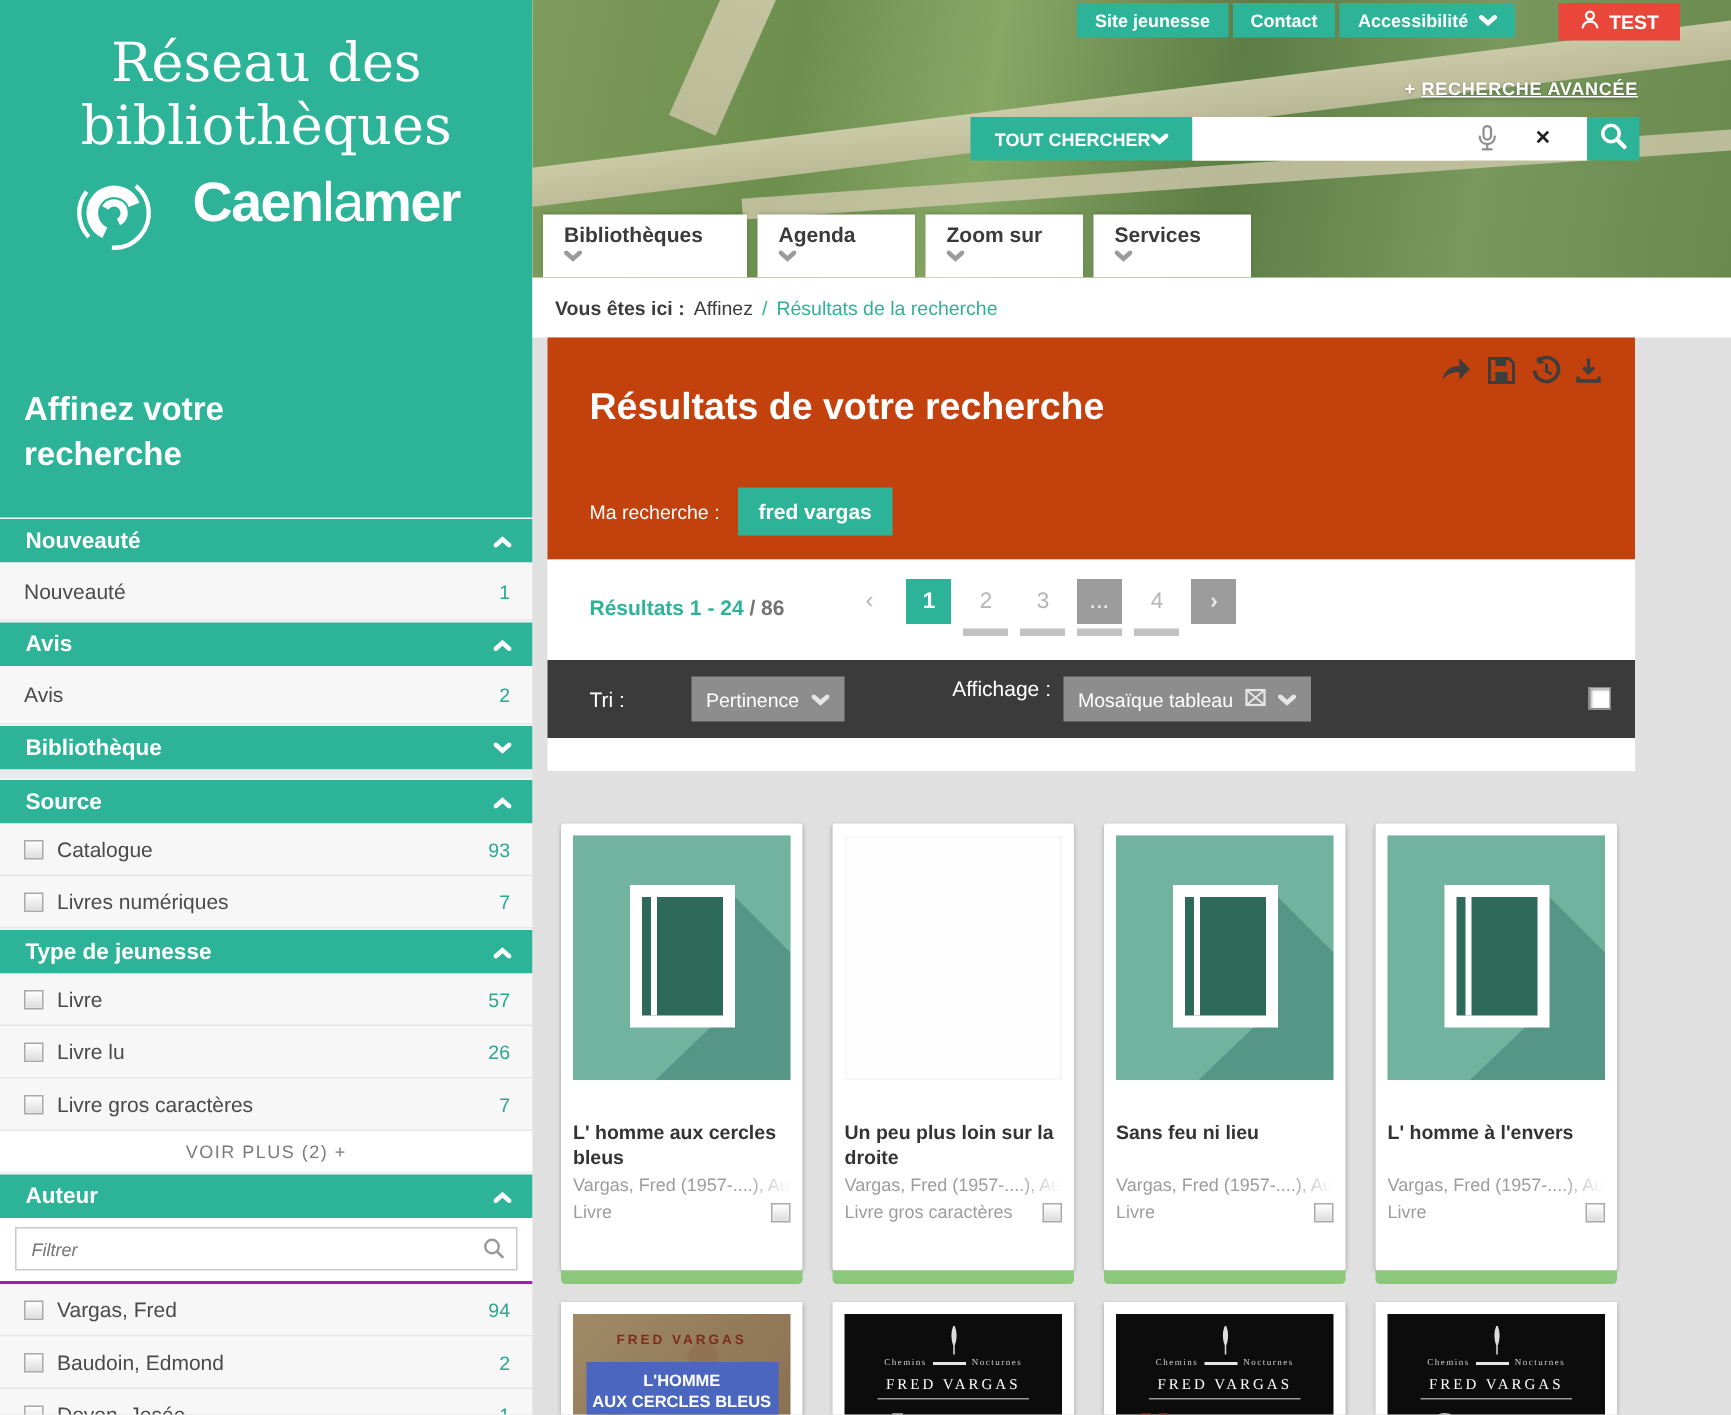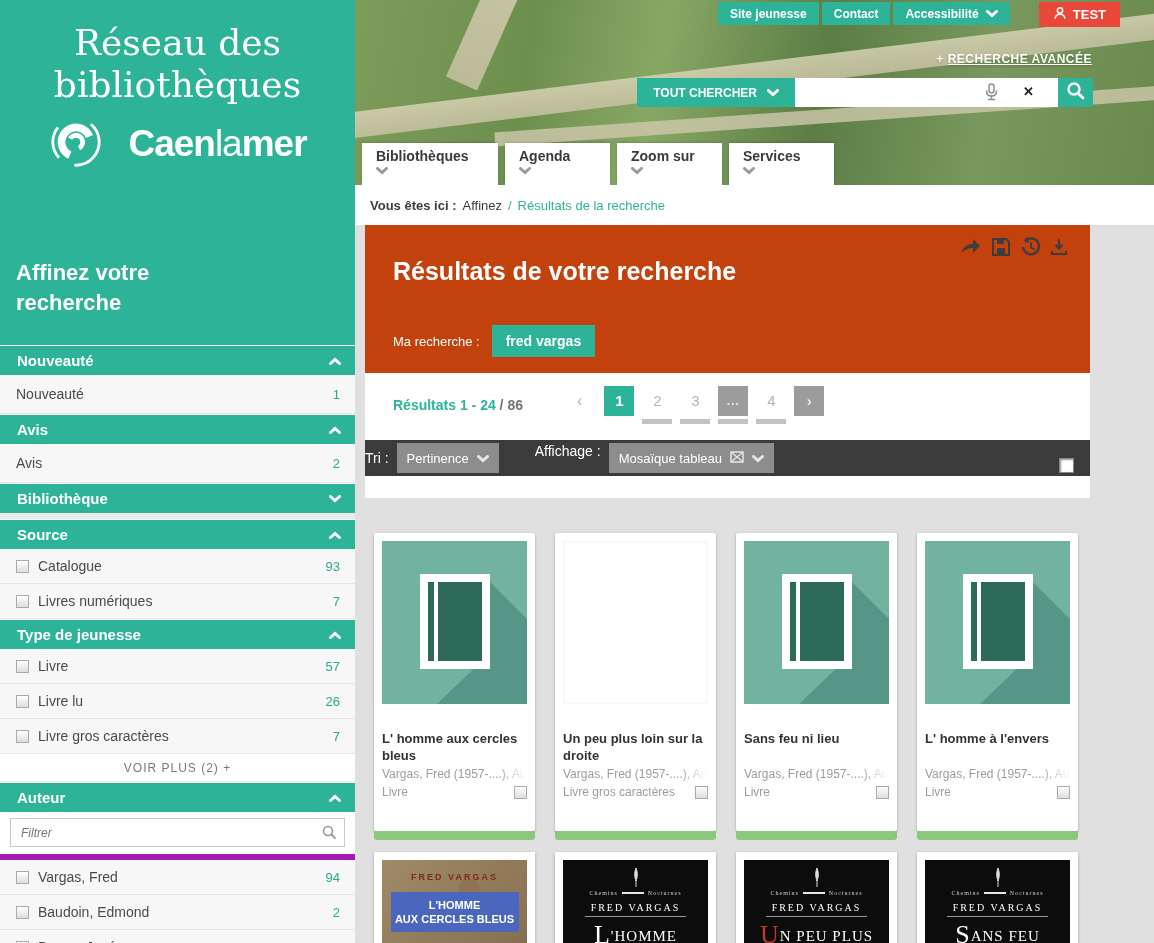--- a/index.html
+++ b/index.html
@@ -61,7 +61,7 @@
 
   .searchbar { position:absolute; top:78px; right:61px; display:flex; height:29px; }
   .scope-btn { background:#2db398; color:#fff; font-size:12px; font-weight:bold; display:flex;
-    align-items:center; gap:10px; padding:0 16px; cursor:pointer; }
+    align-items:center; padding:0 16px; cursor:pointer; }
   .search-input { width:263px; background:#fff; border:none; display:flex; align-items:center; position:relative; }
   .search-input input { border:none; outline:none; width:180px; height:100%; padding-left:10px; font-size:13px; }
   .mic { position:absolute; right:58px; top:5px; cursor:pointer; }

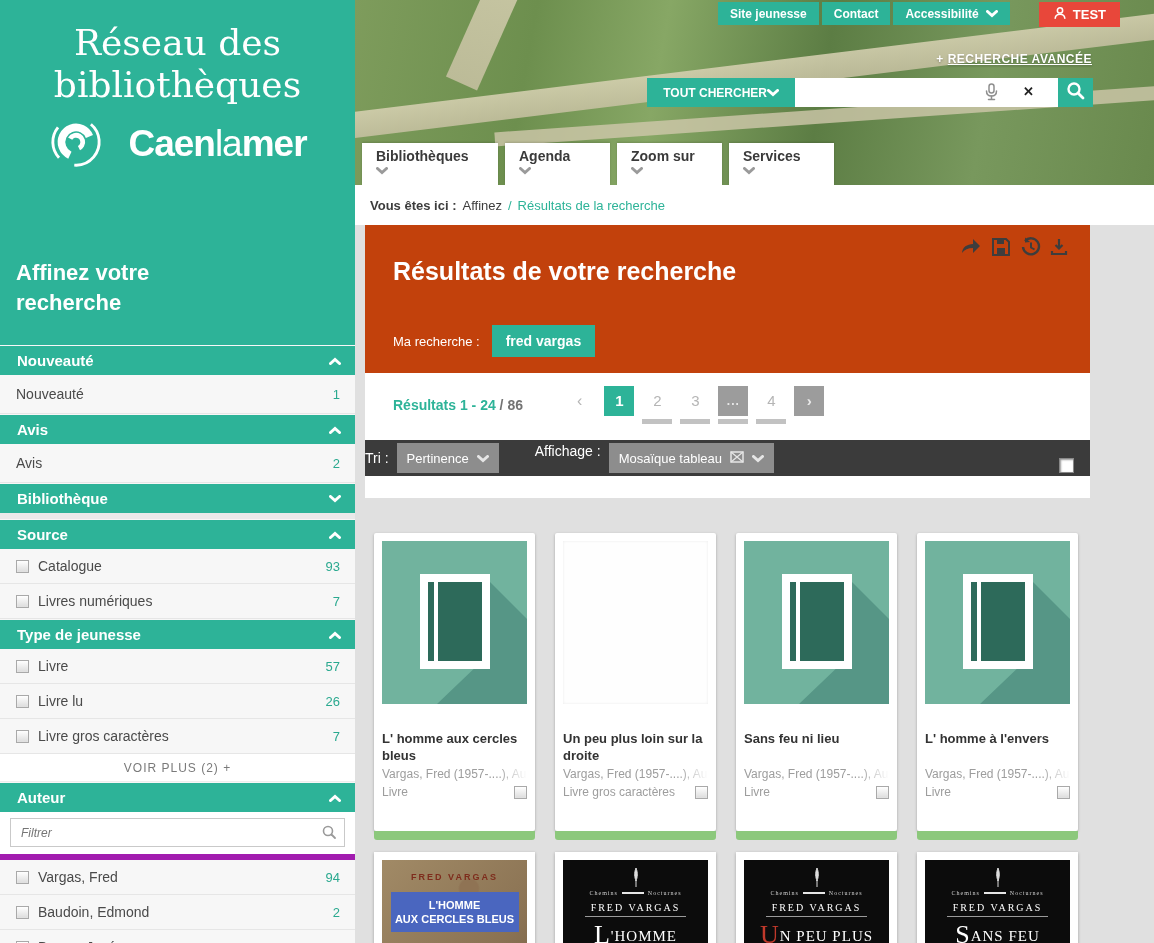--- a/index.html
+++ b/index.html
@@ -11,7 +11,7 @@
   .side-hero { height:345px; background:#2db398; position:relative; }
   .logo { padding-top:22px; text-align:center; color:#fff; }
   .logo-line { font-family:"DejaVu Serif",serif; font-size:36px; line-height:42px; font-weight:400; }
-  .brand-row { display:flex; align-items:center; justify-content:center; gap:24px; margin-top:8px; }
+  .brand-row { display:flex; justify-content:center; gap:24px; margin-top:8px; }
   .brand { font-size:37px; font-weight:bold; letter-spacing:-1px; color:#fff; }
   .brand .lite { font-weight:300; }
   .refine { position:absolute; left:16px; top:258px; color:#fff; font-size:22px; font-weight:bold; line-height:30px; }

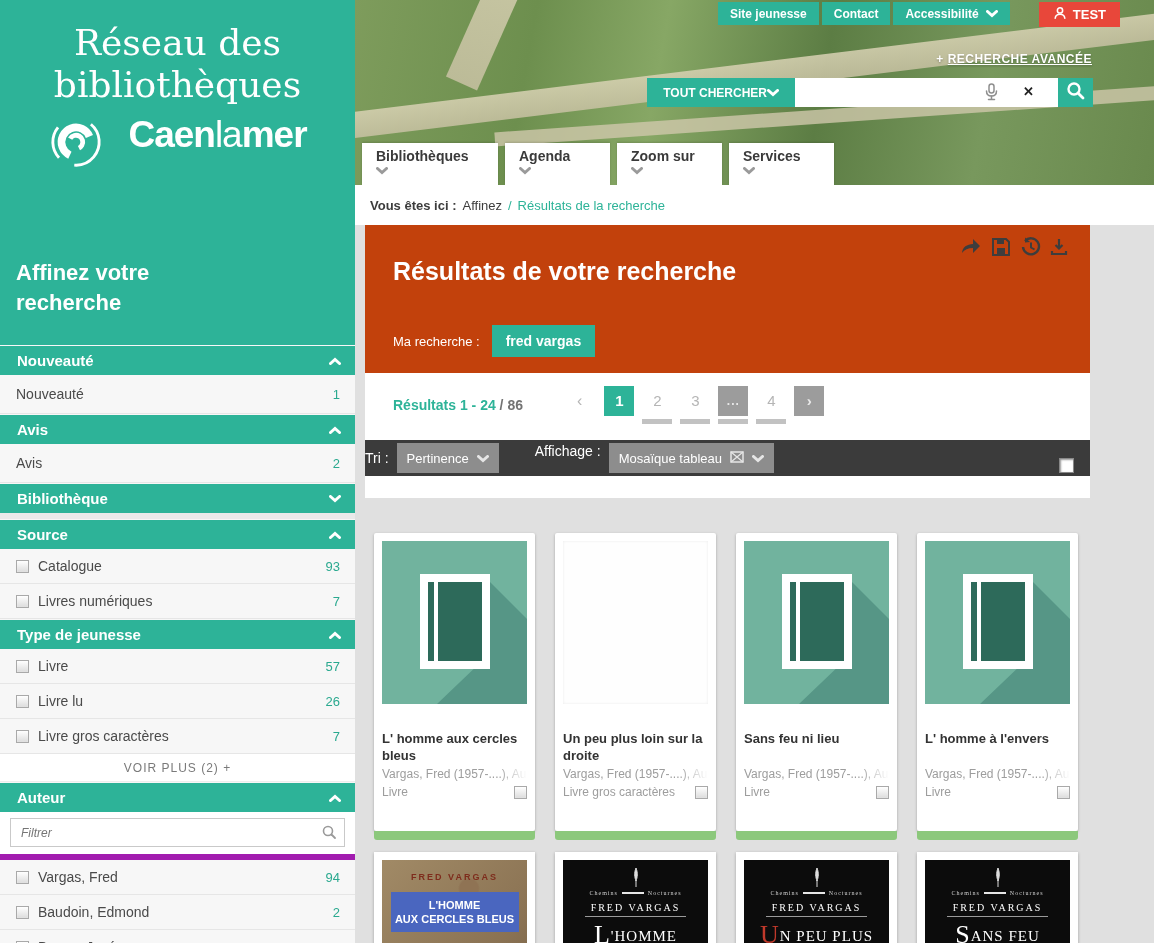--- a/index.html
+++ b/index.html
@@ -103,7 +103,7 @@
   .pg.box .num { background:#9c9c9c; color:#e9e9e9; font-weight:bold; }
   .pg.box.dots .num { font-size:12px; letter-spacing:1px; }
 
-  .toolbar { background:#3b3b3b; height:36px; display:flex; align-items:center; position:relative; }
+  .toolbar { background:#3b3b3b; height:52px; display:flex; align-items:center; padding-left:28px; position:relative;gap:36px; }
   .toolbar .tlabel { color:#fff; font-size:14px; margin-right:8px; }
   .tselect { background:#8d8d8d; color:#fff; font-size:13px; height:30px; display:flex; align-items:center;
     gap:8px; padding:0 10px; cursor:pointer; }

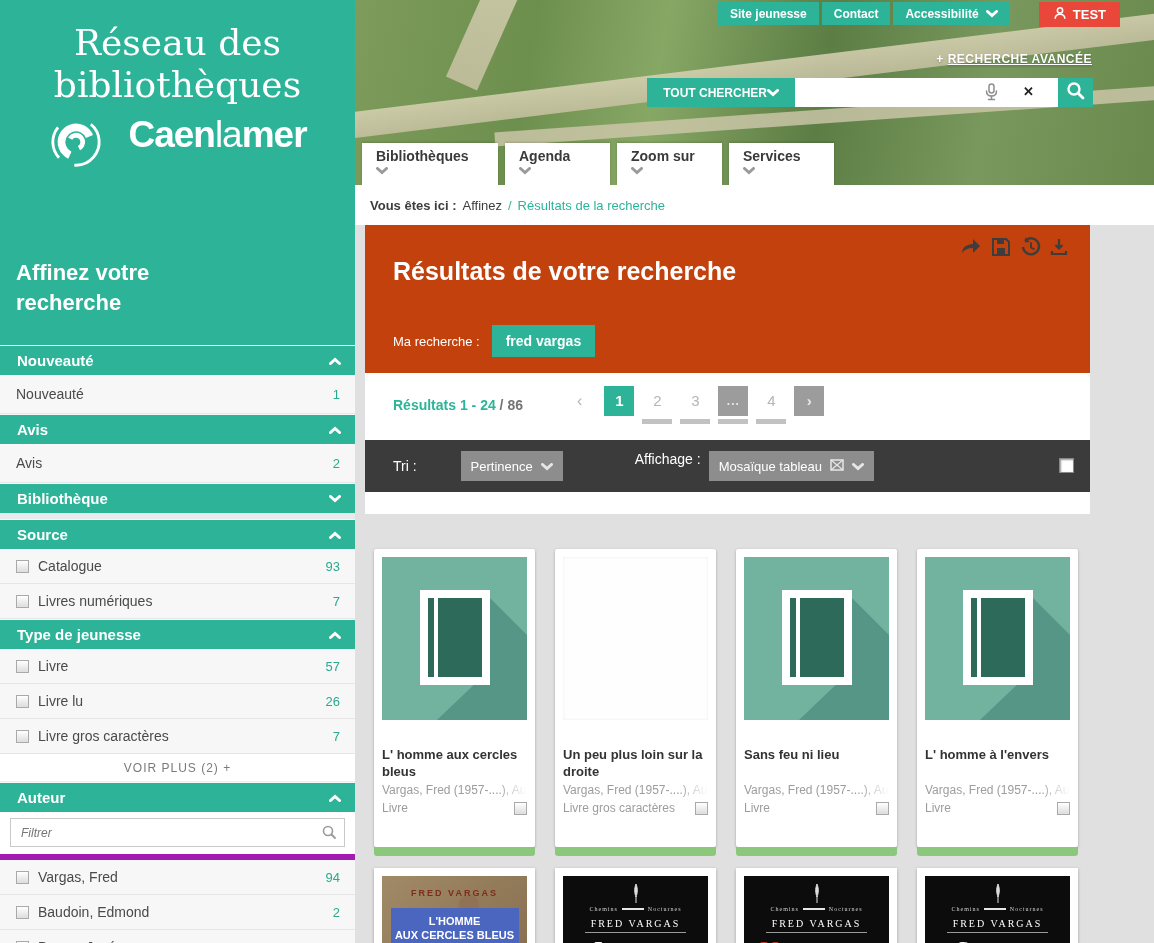--- a/index.html
+++ b/index.html
@@ -29,7 +29,7 @@
   .voirplus { height:28px; background:#fff; display:flex; align-items:center; justify-content:center;
     color:#7a7a7a; font-size:12px; letter-spacing:1px; border-bottom:1px solid #eee; cursor:pointer; }
   .gapbar { height:6px; background:#eaeaea; }
-  .filter-wrap { background:#fff; padding:6px 10px 7px; border-bottom:6px solid #a21caf; }
+  .filter-wrap { background:#fff; padding:6px 10px 7px; border-bottom:2px solid #a21caf; }
   .filter-input { position:relative; }
   .filter-input input { width:100%; height:29px; border:1px solid #c9c9c9; padding:0 30px 0 10px;
     font-style:italic; font-size:12px; color:#888; background:#fff; outline:none; }

